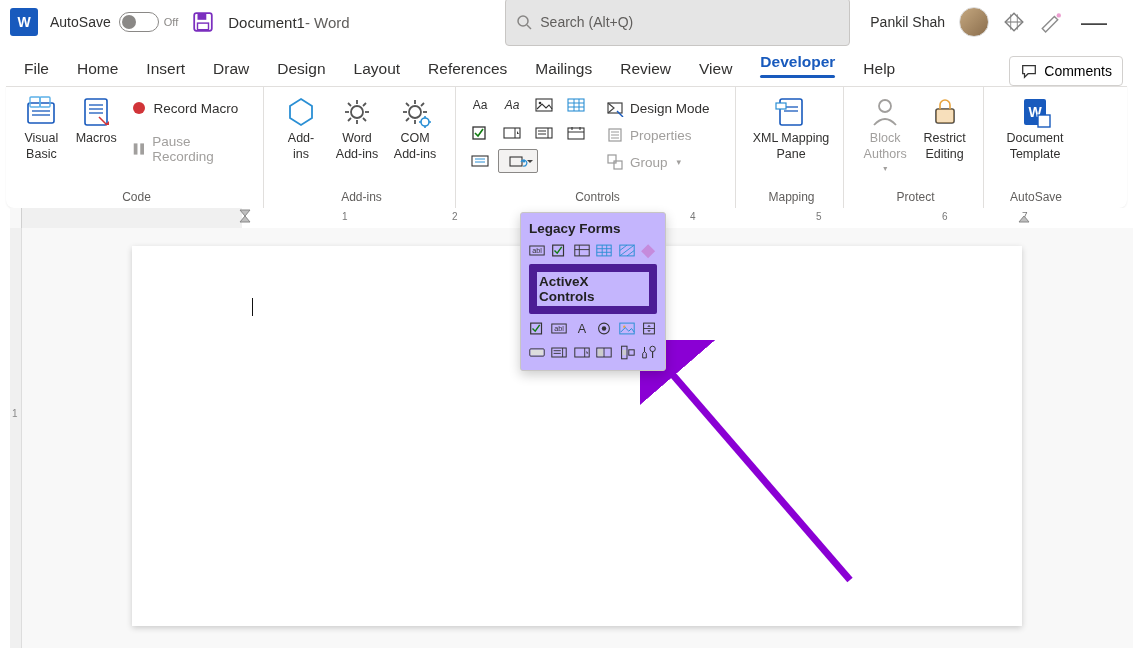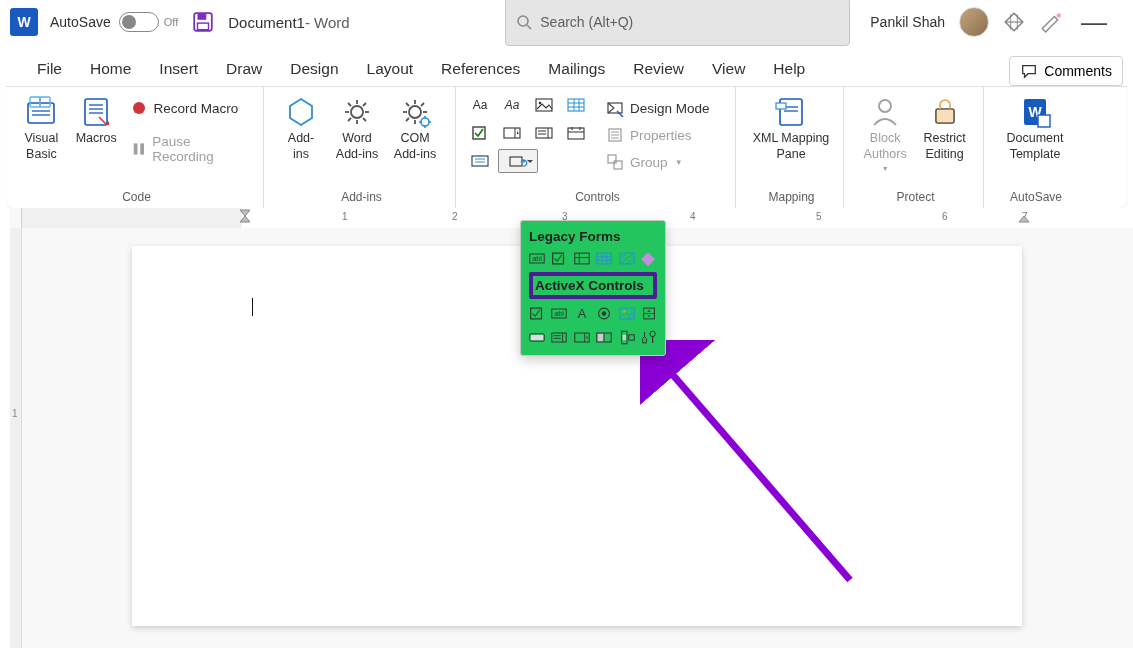--- a/index.html
+++ b/index.html
@@ -26,7 +26,7 @@
   .min-btn{font-size:26px;color:#444;padding:0 6px;line-height:14px;}
 
   
-  .tabs{height:42px;display:flex;align-items:flex-end;padding:0 10px;gap:0;border-bottom:none;margin-left:13px;}
+  .tabs{height:42px;display:flex;align-items:flex-end;padding:0 10px;gap:0;border-bottom:none;}
   .tab{padding:0 14px 8px 14px;font-size:15.5px;color:#323130;cursor:pointer;}
   .tab.active{color:#185abd;font-weight:600;}
   .tab.active::after{content:"";display:block;height:3px;background:#185abd;margin-top:4px;border-radius:2px;}

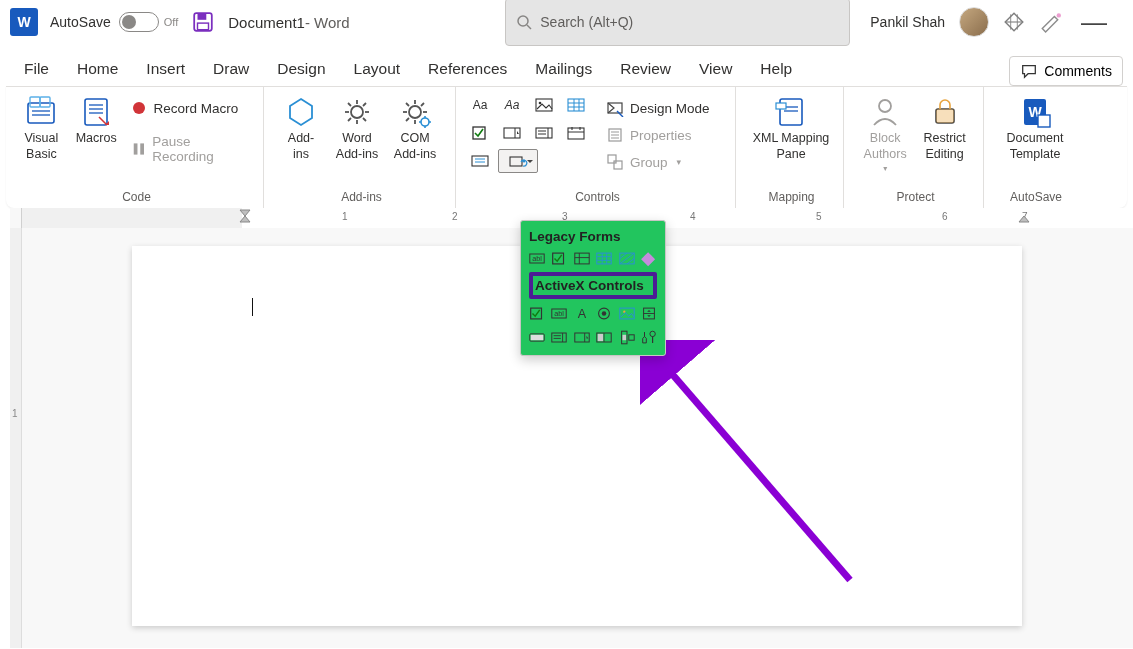--- a/index.html
+++ b/index.html
@@ -344,6 +344,7 @@
     <div class="tab">Mailings</div>
     <div class="tab">Review</div>
     <div class="tab">View</div>
+    <div class="tab active">Developer</div>
     <div class="tab">Help</div>
     <div class="comments-btn">
       <svg width="18" height="18" viewBox="0 0 20 20">

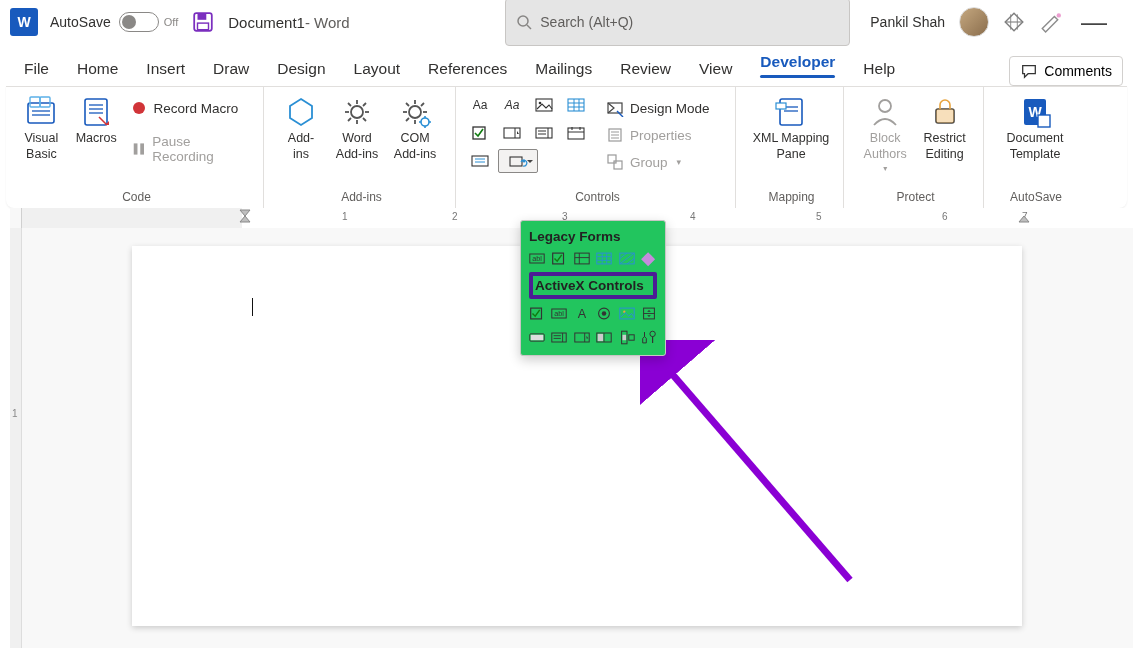--- a/index.html
+++ b/index.html
@@ -66,7 +66,7 @@
   .cursor{position:absolute;left:120px;top:52px;width:1px;height:18px;background:#111;}
 
   
-  .legacy-popup{position:absolute;left:520px;top:220px;width:146px;background:#22c55e;border:1px solid #c8c6c4;border-radius:3px;box-shadow:0 4px 12px rgba(0,0,0,.2);padding:6px 6px 8px 6px;z-index:20;}
+  .legacy-popup{position:absolute;left:520px;top:212px;width:146px;background:#c4b5fd;border:1px solid #c8c6c4;border-radius:3px;box-shadow:0 4px 12px rgba(0,0,0,.2);padding:6px 6px 8px 6px;z-index:20;}
   .legacy-popup .phead{font-weight:700;font-size:13.5px;color:#222;margin:2px 2px 4px 2px;}
   .legacy-popup .prow{display:flex;gap:3px;margin-bottom:4px;}
   .legacy-popup .pbtn{width:21px;height:20px;display:flex;align-items:center;justify-content:center;}

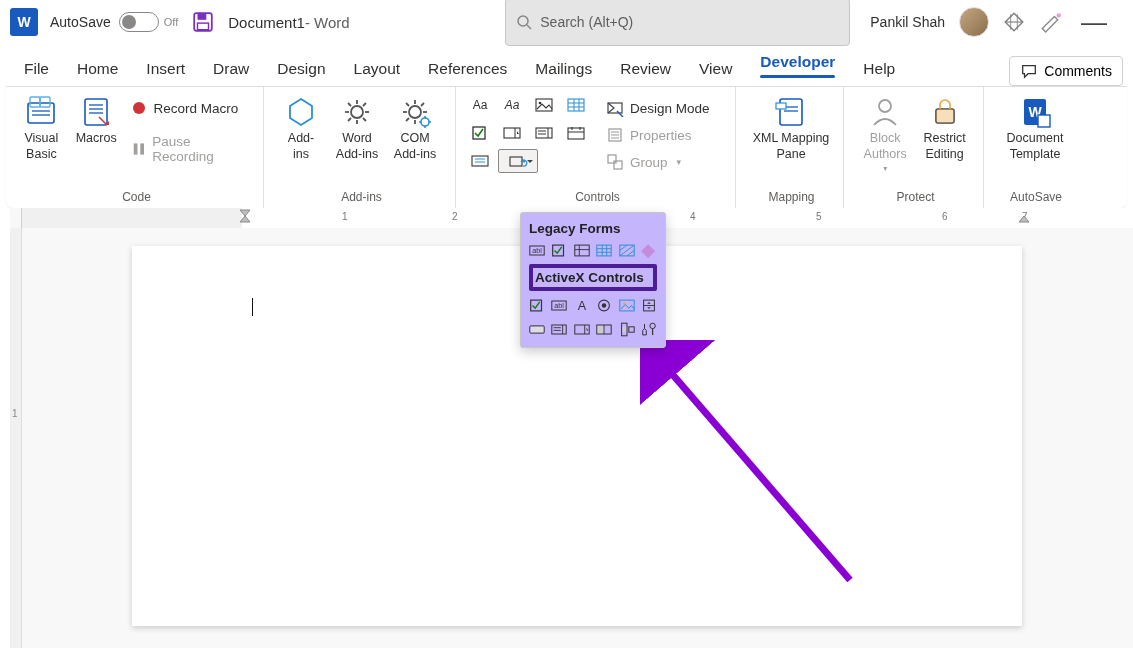--- a/index.html
+++ b/index.html
@@ -71,7 +71,7 @@
   .legacy-popup .prow{display:flex;gap:3px;margin-bottom:4px;}
   .legacy-popup .pbtn{width:21px;height:20px;display:flex;align-items:center;justify-content:center;}
   .legacy-popup .pbtn svg{width:18px;height:17px;}
-  .highlight{border:4px solid #4c1d95;border-radius:2px;padding:2px 2px;}
+  .highlight{border:8px solid #4c1d95;border-radius:2px;padding:2px 2px;}
 
   
   .arrow-annot{position:absolute;left:640px;top:340px;pointer-events:none;z-index:15;}

